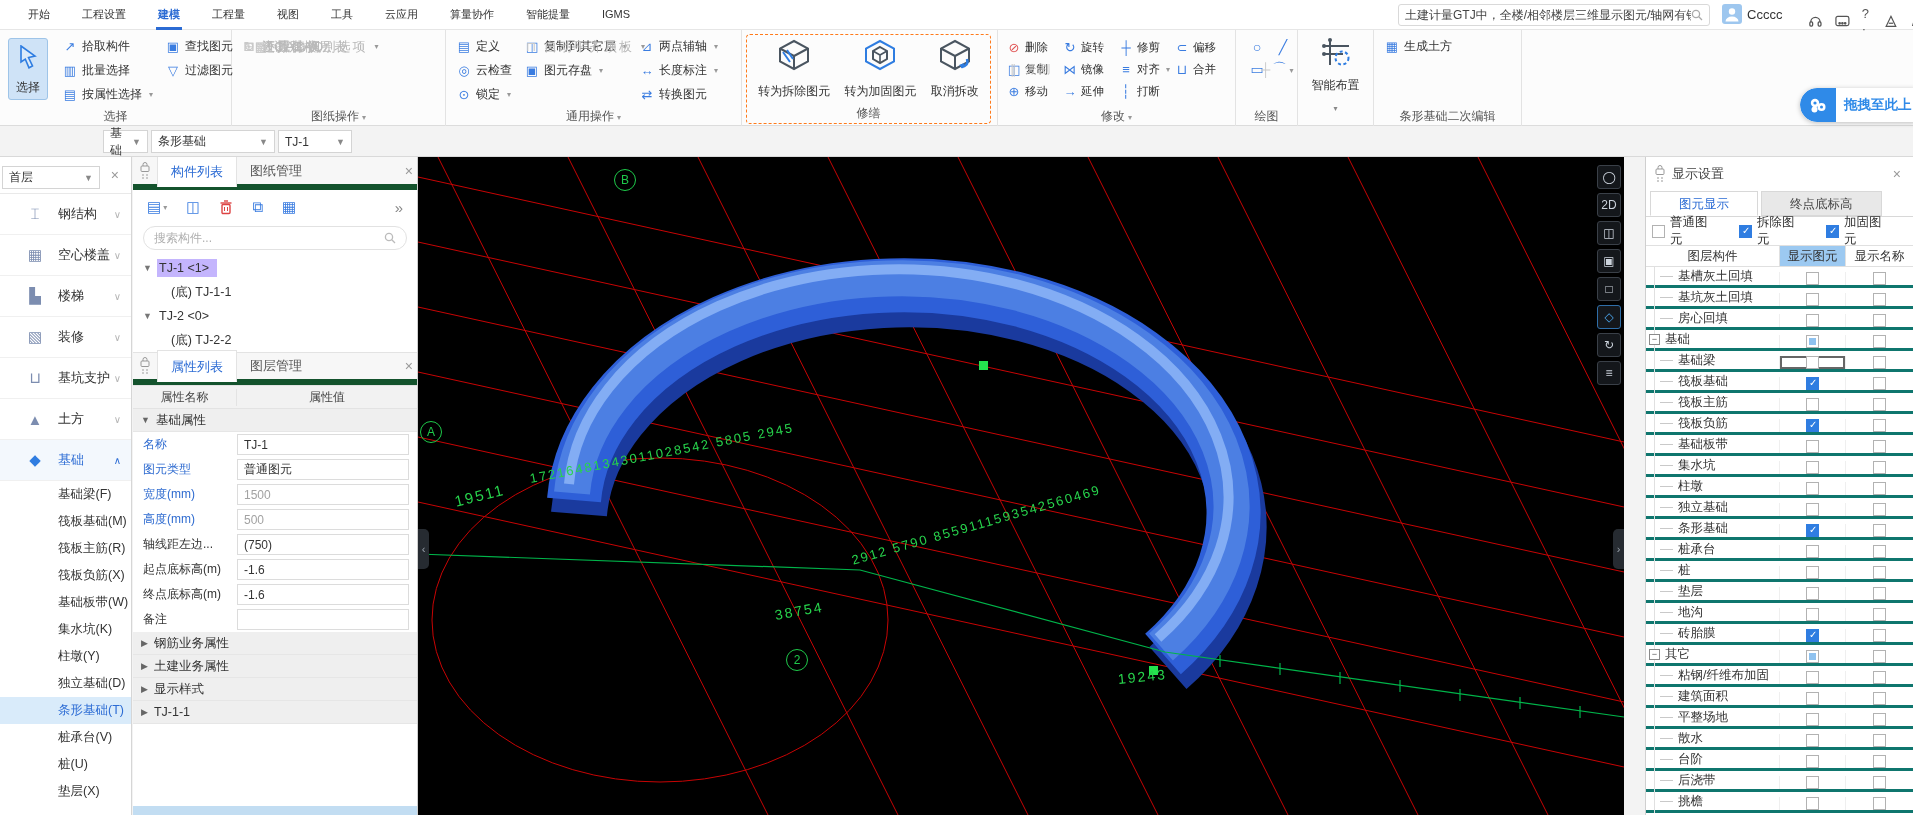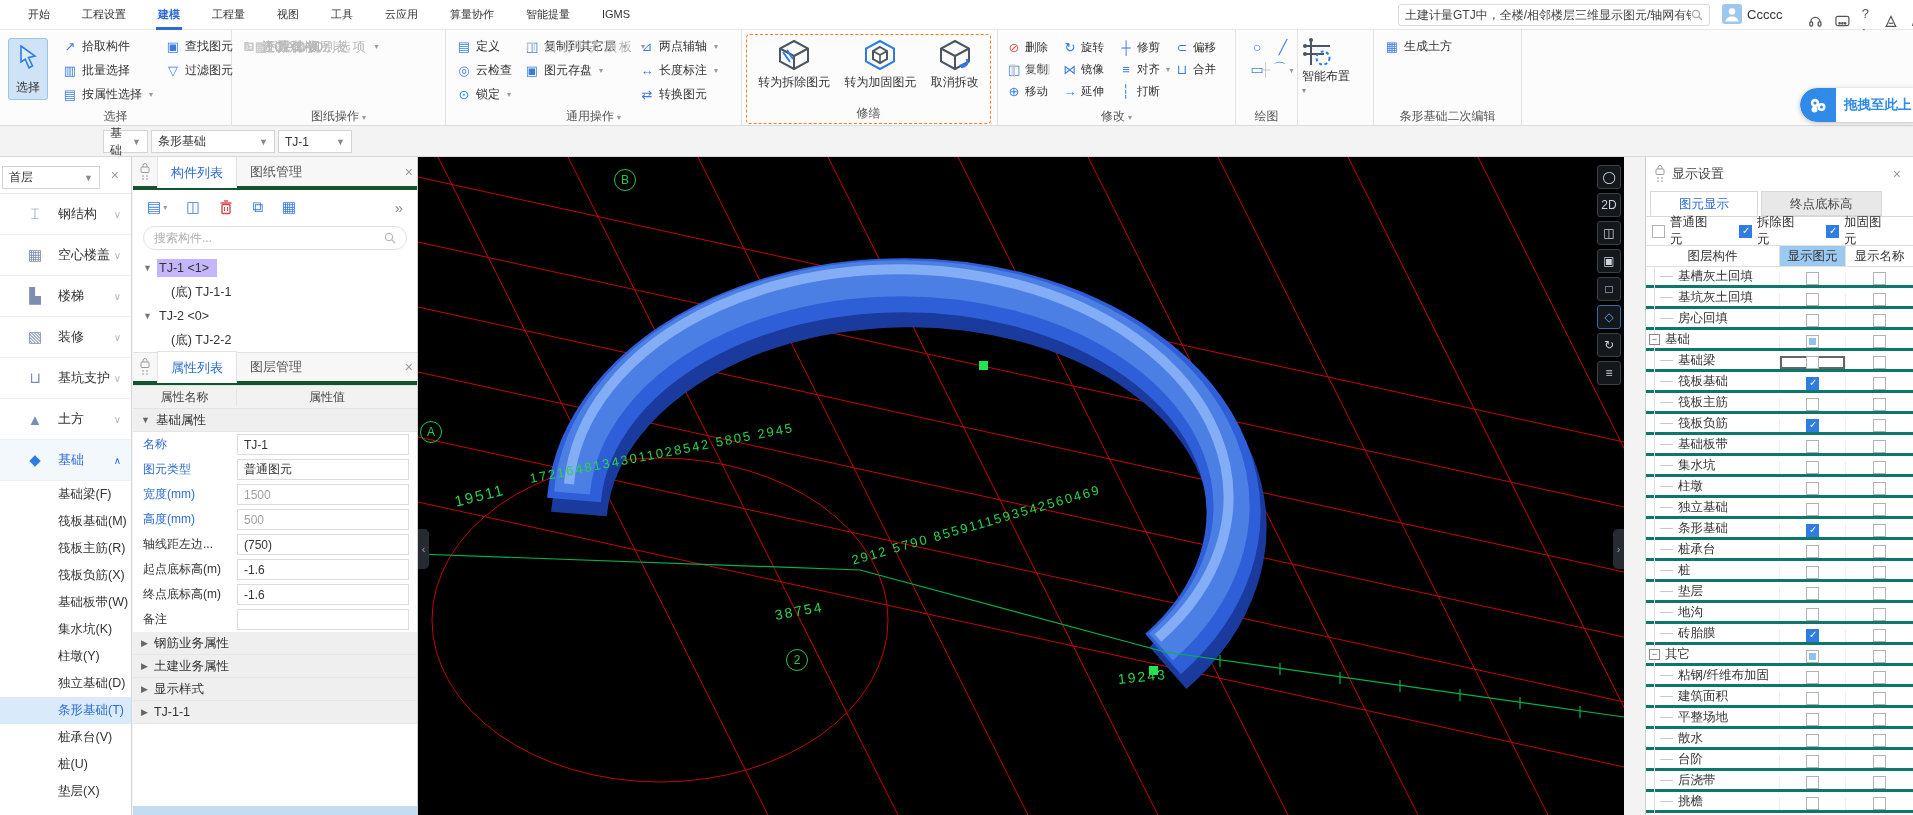--- a/index.html
+++ b/index.html
@@ -32,7 +32,7 @@
   .selbtn span{font-size:12px;color:#333}
   .g1 .rcols{margin-left:52px}
   .renov{position:absolute;left:4px;top:4px;right:6px;bottom:2px;border:1px dashed #ff7a1a;border-radius:4px;display:flex;justify-content:space-around;padding:4px 4px 14px}
-  .bigbtn{display:flex;flex-direction:column;align-items:center;justify-content:flex-start;gap:3px;font-size:12px;white-space:nowrap;cursor:pointer}
+  .bigbtn{display:flex;flex-direction:column;align-items:center;justify-content:flex-start;gap:12px;font-size:12px;white-space:nowrap;cursor:pointer}
   .modgrid{display:grid;grid-template-columns:repeat(4,56px);grid-template-rows:repeat(3,22px);grid-auto-flow:column;padding:2px 4px;align-items:center}
   .modgrid .ritem{font-size:11.5px;gap:3px}
   .drawgrid{display:grid;grid-template-columns:repeat(2,26px);grid-template-rows:repeat(3,22px);padding:2px 4px;justify-items:center;align-items:center}

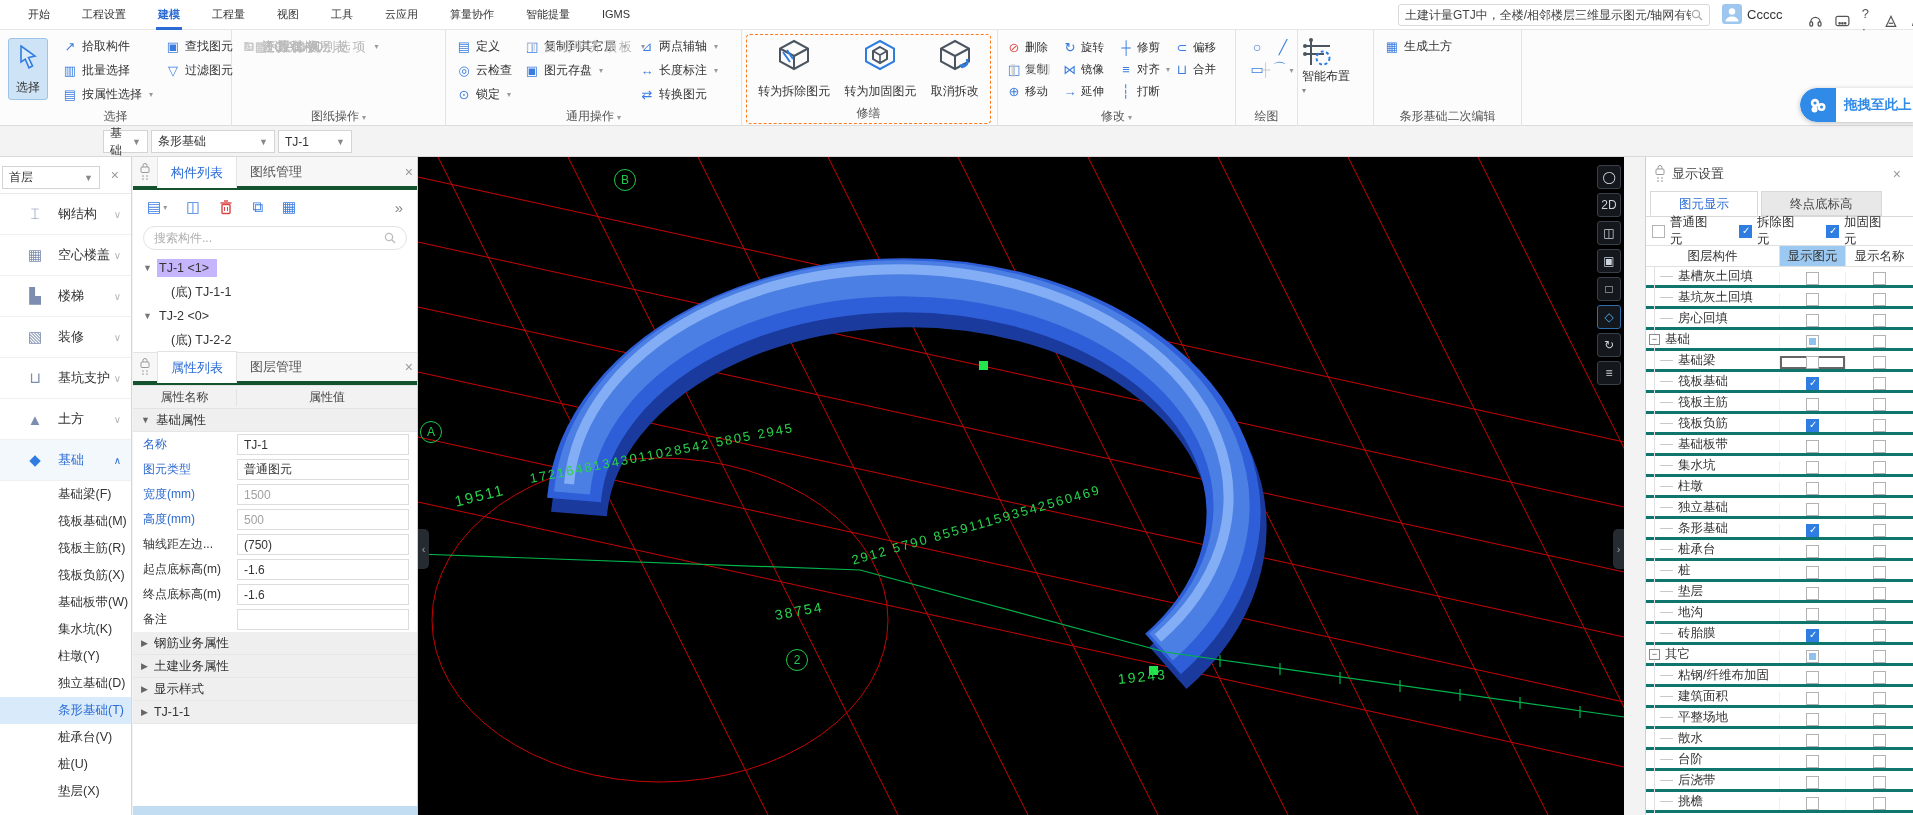--- a/index.html
+++ b/index.html
@@ -38,7 +38,7 @@
   .drawgrid{display:grid;grid-template-columns:repeat(2,26px);grid-template-rows:repeat(3,22px);padding:2px 4px;justify-items:center;align-items:center}
   .dico{color:#3a7ce0;font-size:14px;cursor:pointer}
   .dico.dim{color:#c9c9c9}
-  .smartbtn{display:flex;flex-direction:column;align-items:flex-start;gap:1px;padding-top:3px;cursor:pointer}
+  .smartbtn{display:flex;flex-direction:column;align-items:center;gap:10px;padding-top:3px;cursor:pointer}
   .smartbtn .sarr{font-size:8px;color:#888}
   .dragbtn{position:absolute;left:1800px;top:88px;width:116px;height:34px;background:#fff;border-radius:17px 0 0 17px;box-shadow:0 1px 5px rgba(0,0,0,.25);display:flex;align-items:center;overflow:hidden;z-index:40;cursor:pointer}
   .draglogo{width:36px;height:34px;background:#2f8ae8;border-radius:17px 0 0 17px;display:flex;align-items:center;justify-content:center;flex:0 0 36px}

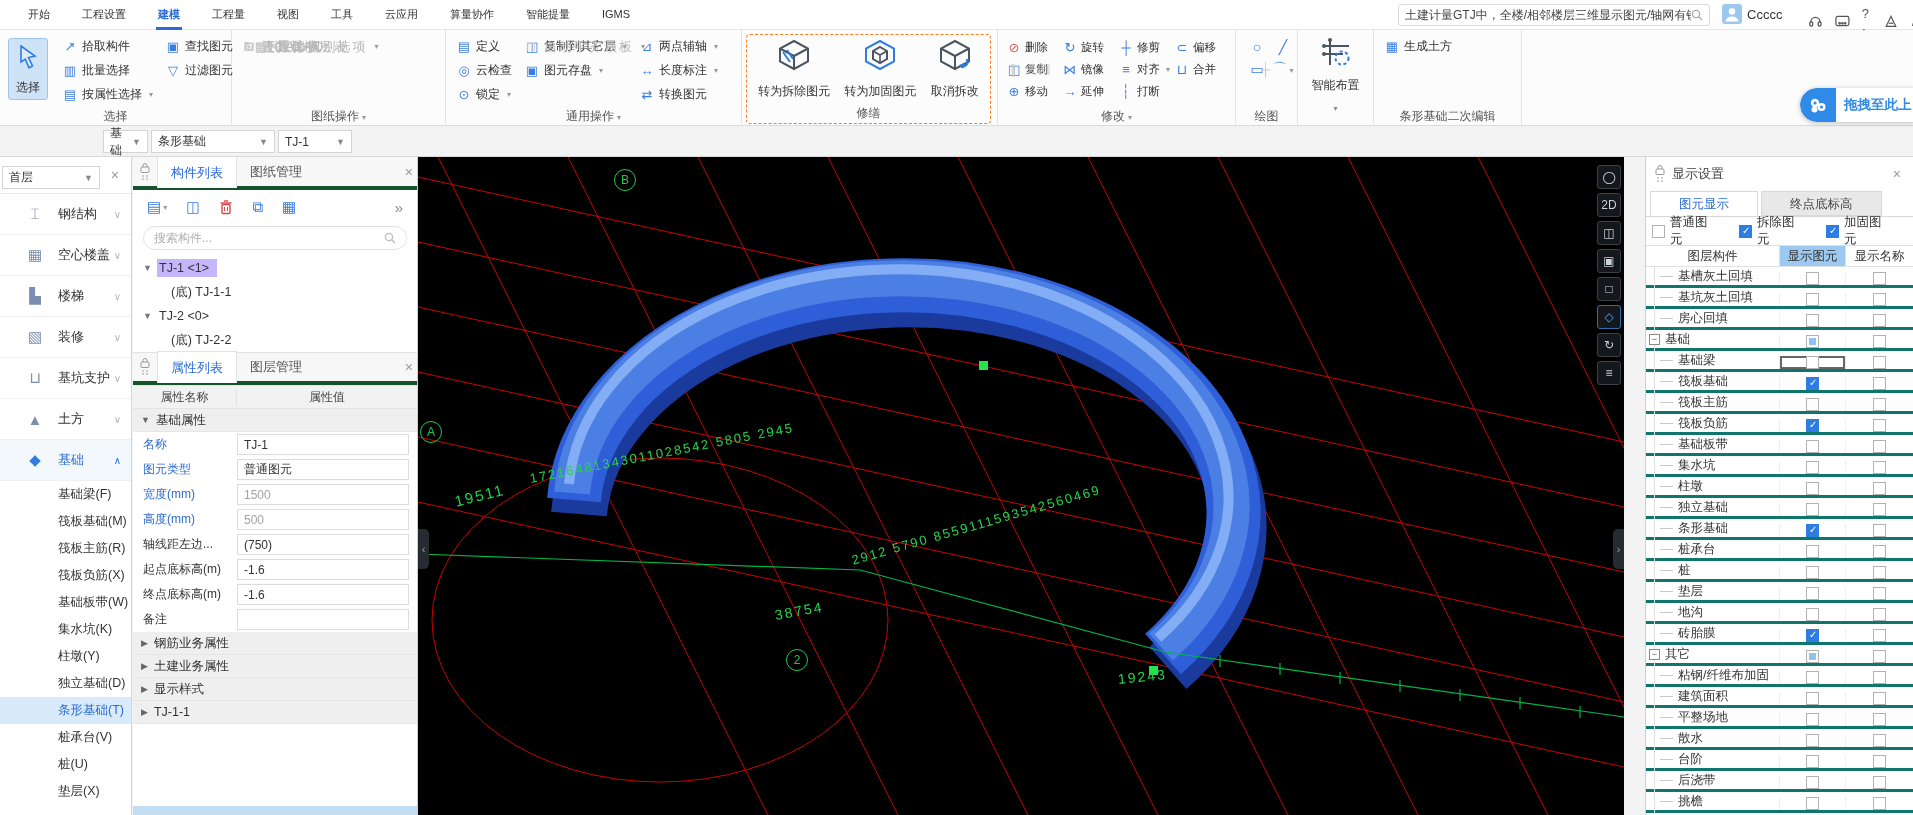--- a/index.html
+++ b/index.html
@@ -63,7 +63,7 @@
   .sb-sub.sel{background:#d9ebfa;color:#2b6bd4}
   
   .cpanel{position:absolute;left:133px;top:157px;width:285px;bottom:0;background:#fff;border-right:1px solid #cfcfcf;z-index:5;display:flex;flex-direction:column;overflow:hidden}
-  .ptabs{height:33px;display:flex;align-items:center;background:#f7f7f7;border-bottom:4px solid #14532d;padding-left:6px;flex:0 0 33px}
+  .ptabs{height:33px;display:flex;align-items:center;background:#f7f7f7;border-bottom:6px solid #14532d;padding-left:6px;flex:0 0 33px}
   .ptab{padding:0 13px;height:32px;line-height:32px;font-size:13px;color:#555;cursor:pointer}
   .ptab.act{background:#fff;color:#2b6bd4;border:1px solid #e3e3e3;border-bottom:1px solid #fff}
   .ctools{height:34px;display:flex;align-items:center;gap:19px;padding:0 14px;flex:0 0 34px}

